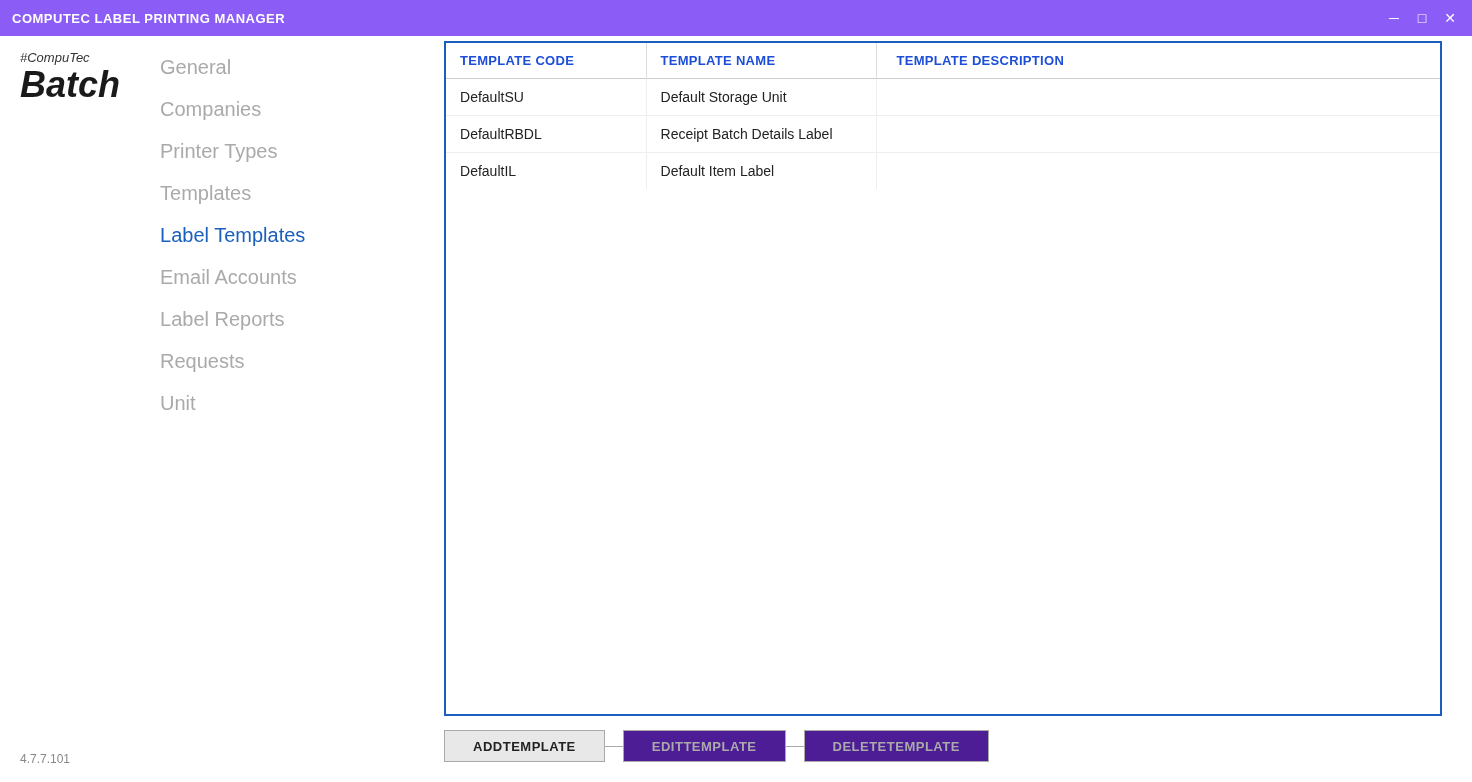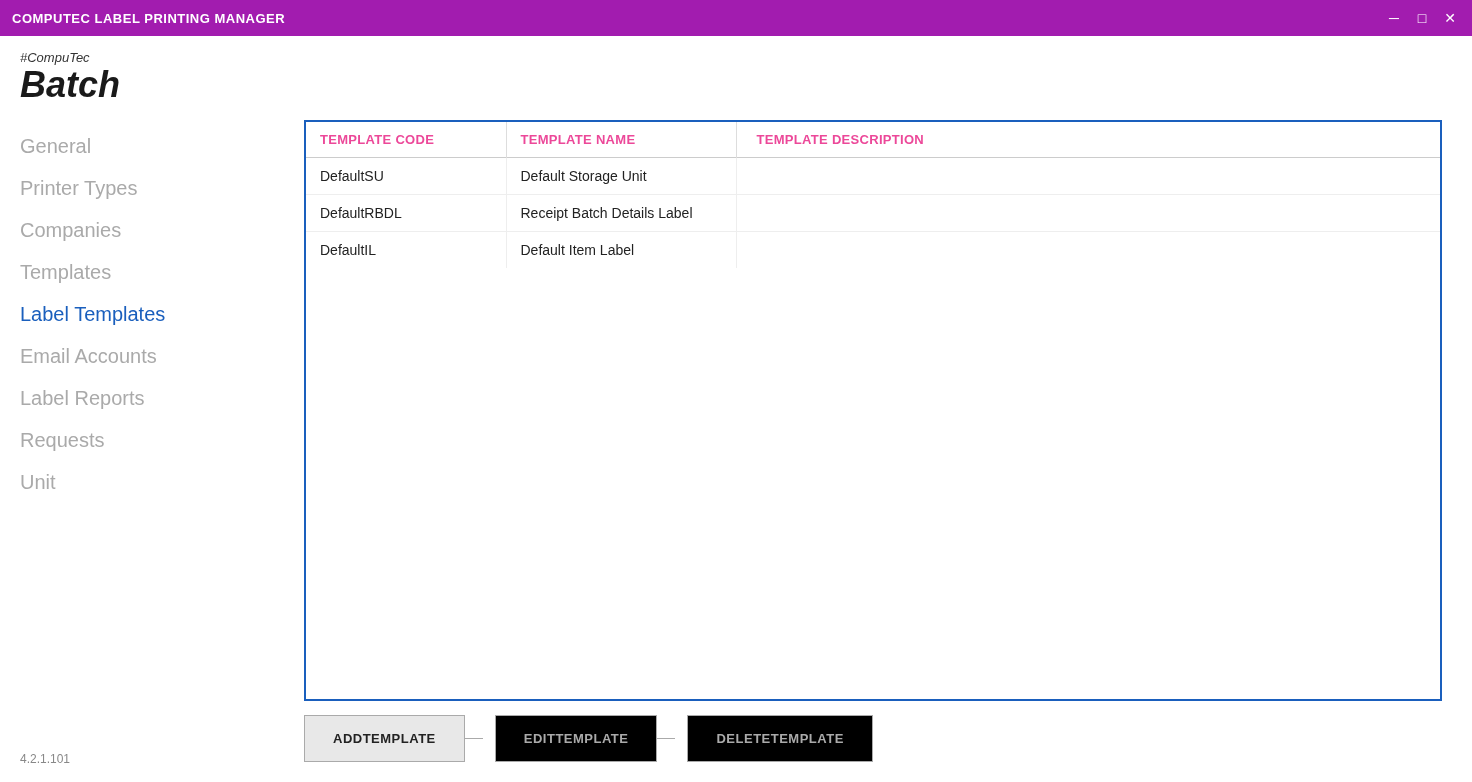--- a/index.html
+++ b/index.html
@@ -20,7 +20,7 @@
 
     
     .title-bar {
-      background: #a21caf;
+      background: #8b5cf6;
       color: white;
       height: 36px;
       display: flex;

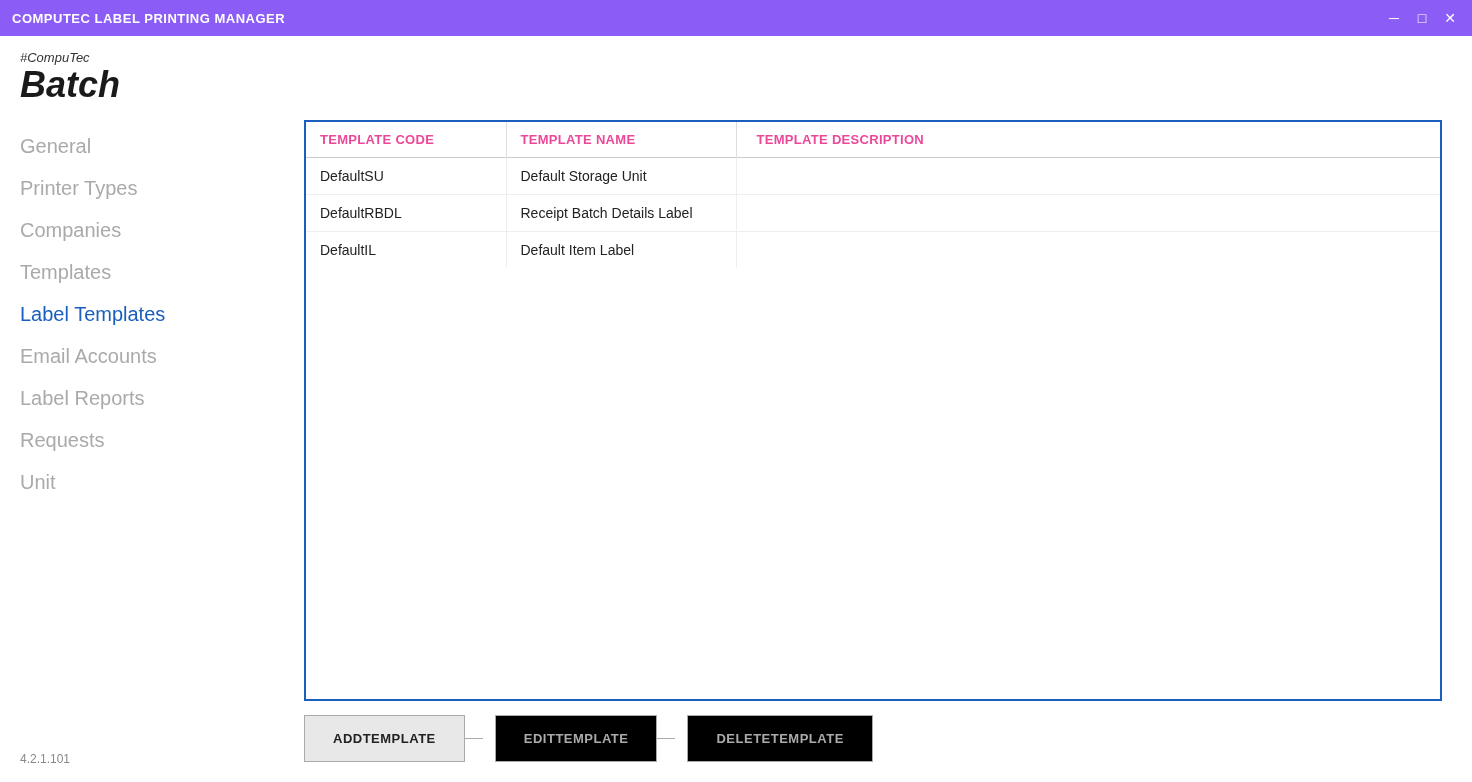--- a/index.html
+++ b/index.html
@@ -58,7 +58,7 @@
     
     .main-container {
       display: flex;
-      flex-direction: column;
+      flex-direction: row;
       flex: 1;
       background: white;
     }

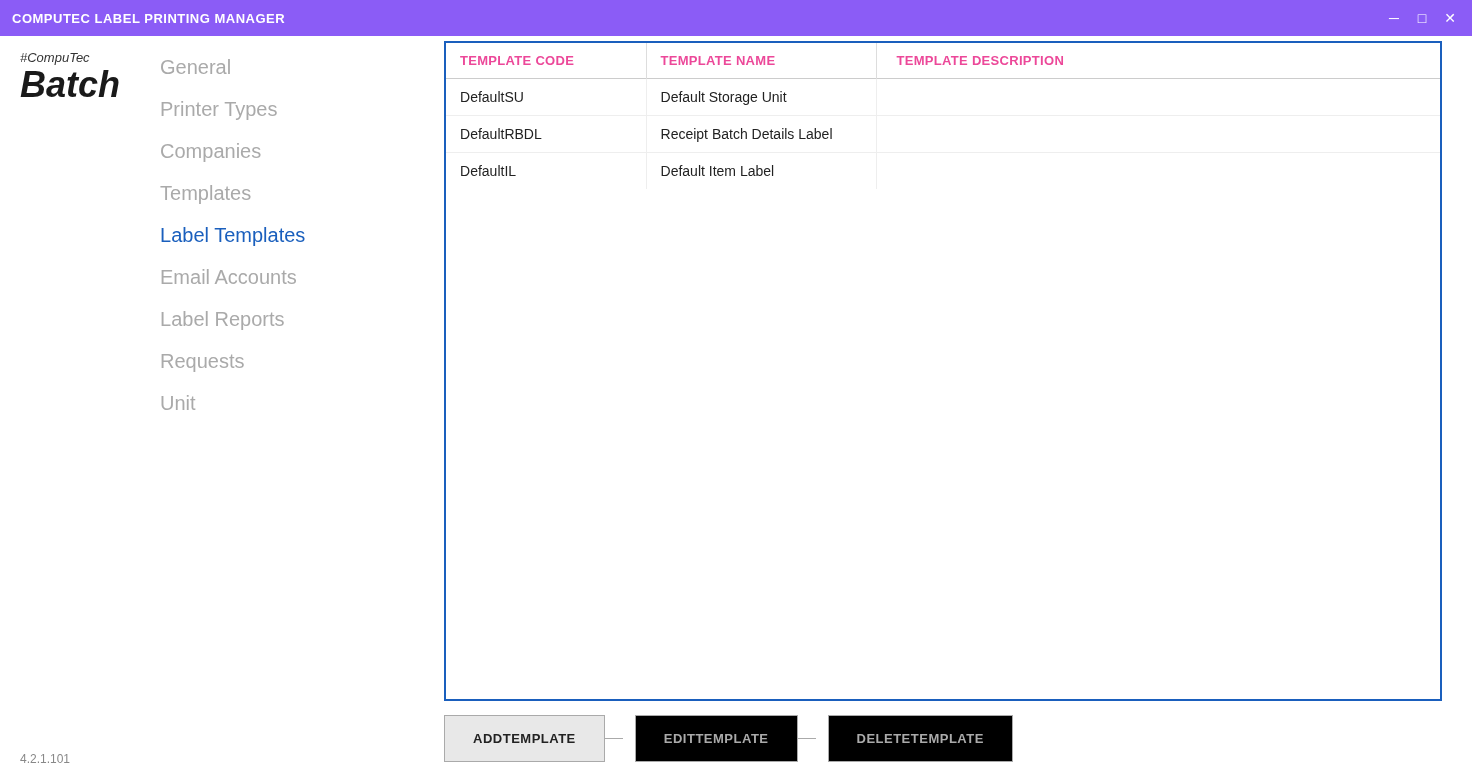--- a/index.html
+++ b/index.html
@@ -144,7 +144,7 @@
       padding: 10px 14px;
       font-weight: 700;
       font-size: 13px;
-      color: #ec4899;
+      color: #1d4ed8;
       letter-spacing: 0.3px;
       background: white;
       border-right: 1px solid #ddd;

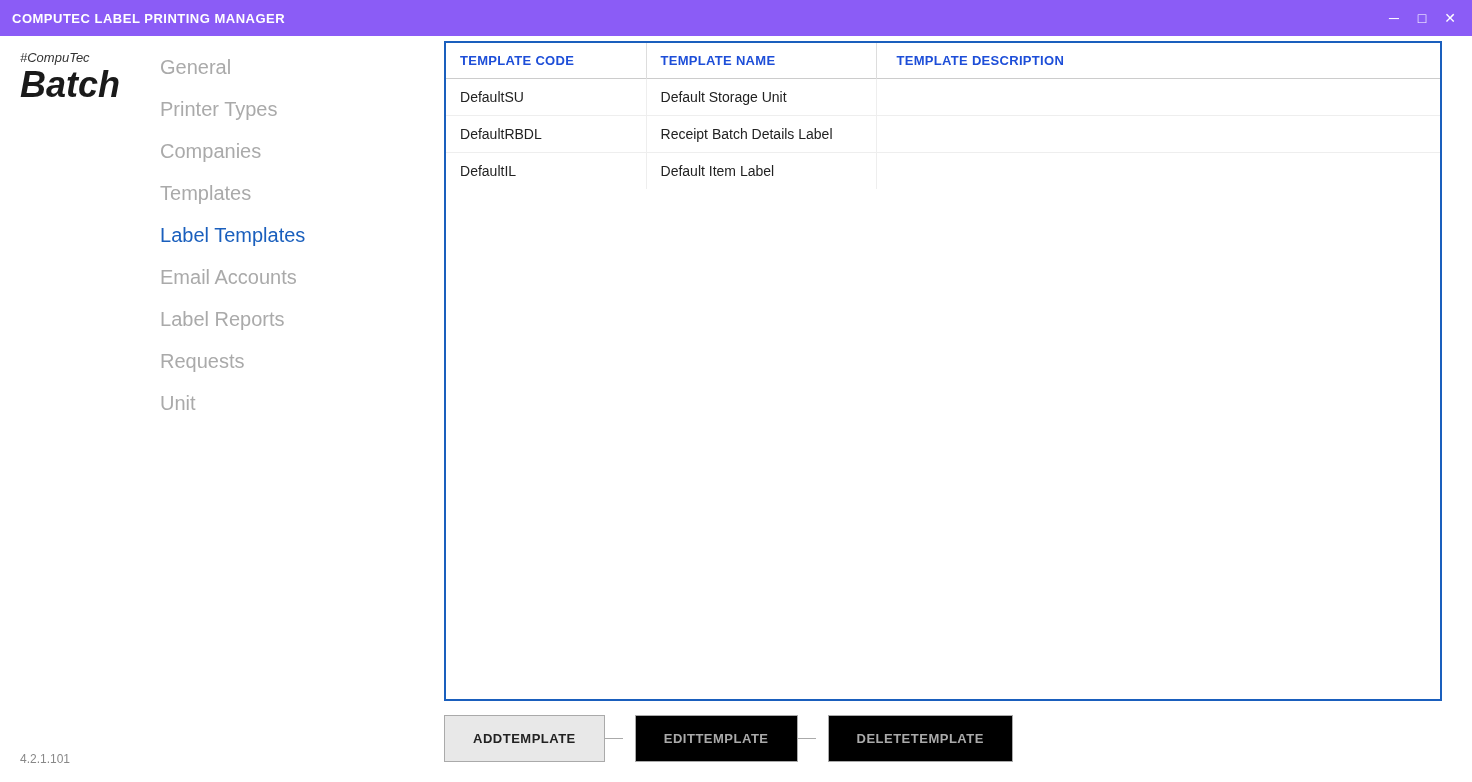--- a/index.html
+++ b/index.html
@@ -250,8 +250,8 @@
 
     <div class="sidebar">
       <div class="sidebar-item">General</div>
+      <div class="sidebar-item">Companies</div>
       <div class="sidebar-item">Printer Types</div>
-      <div class="sidebar-item">Companies</div>
       <div class="sidebar-item">Templates</div>
       <div class="sidebar-item active">Label Templates</div>
       <div class="sidebar-item">Email Accounts</div>

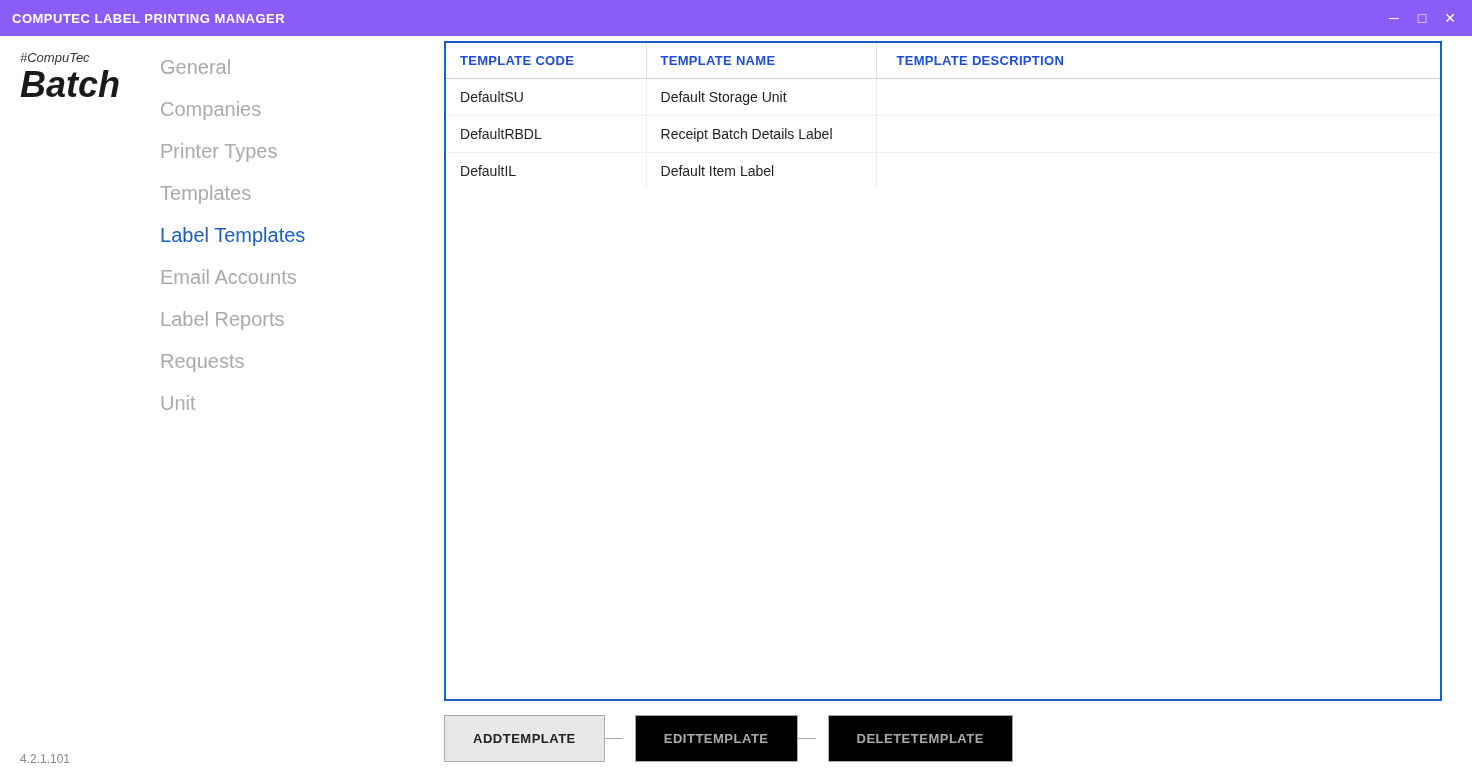--- a/index.html
+++ b/index.html
@@ -184,7 +184,7 @@
     }
 
     .action-btn {
-      height: 47px;
+      height: 32px;
       padding: 0 28px;
       font-size: 13px;
       font-weight: 700;

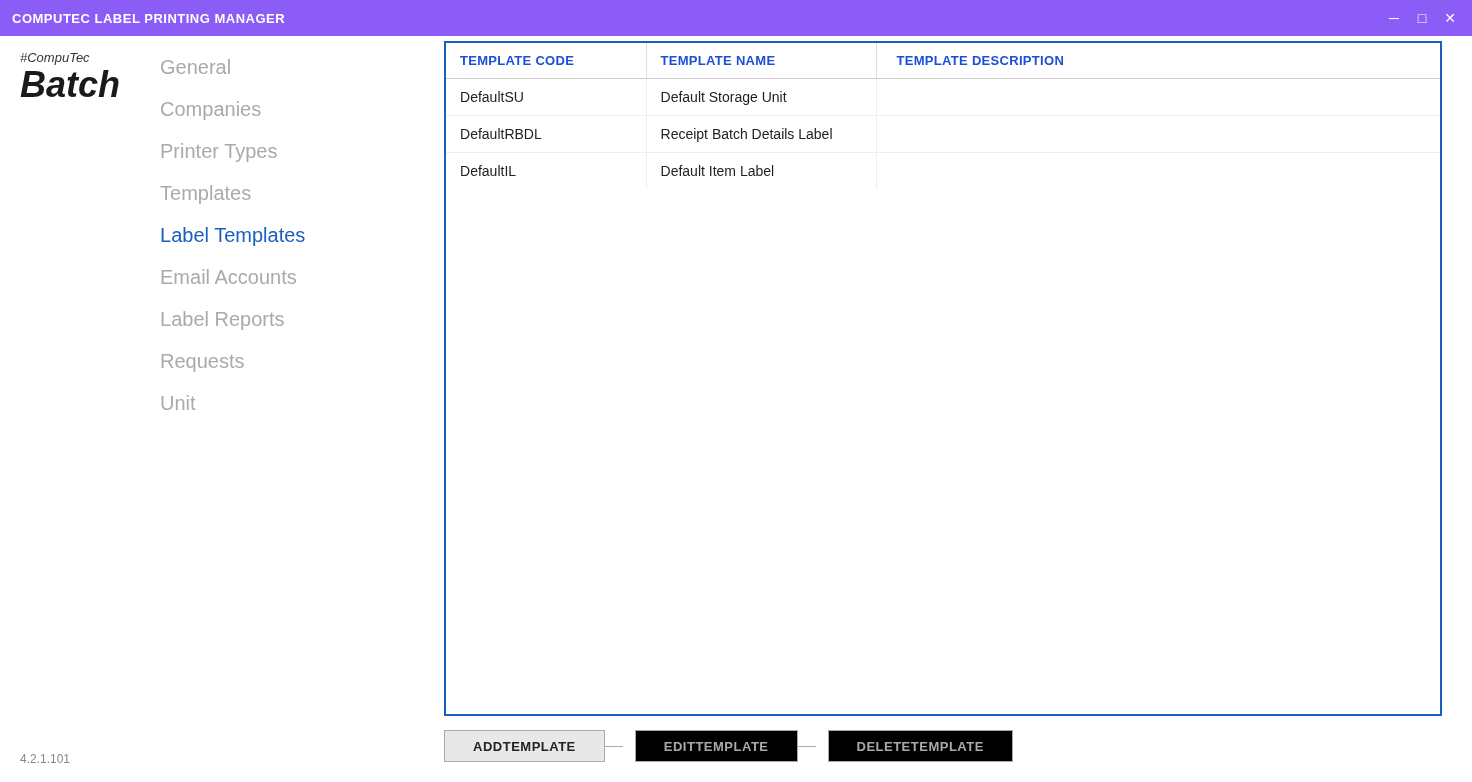--- a/index.html
+++ b/index.html
@@ -203,9 +203,8 @@
 
     .action-btn.disabled {
       color: #aaa;
-      background: #000000;
+      background: #4c1d95;
       cursor: default;
-      margin-left: 12px;
     }
 
     .btn-connector {

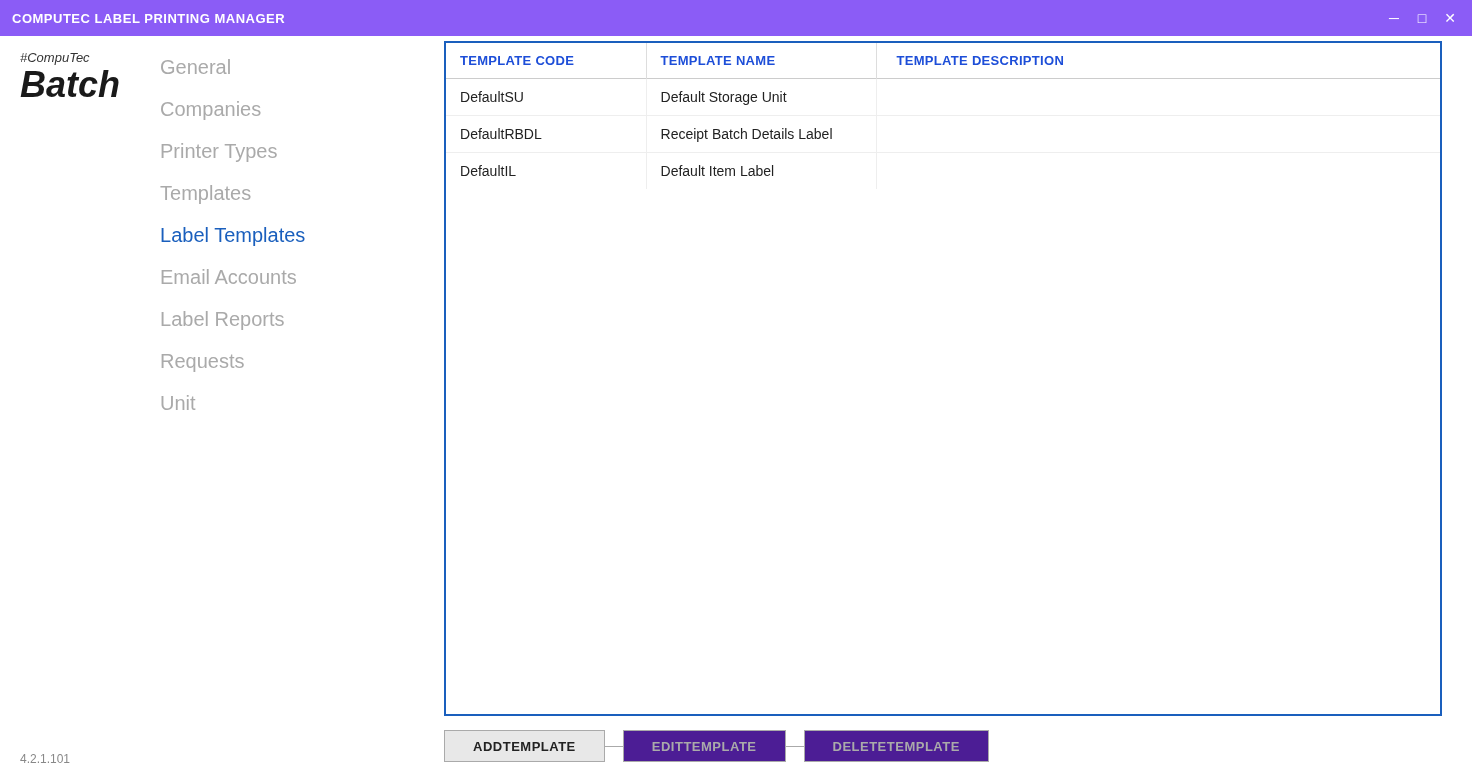--- a/index.html
+++ b/index.html
@@ -300,6 +300,6 @@
   </div>
 </div>
 
-<div class="version-text">4.2.1.101</div>
+<div class="version-text">4.7.7.101</div>
 
 </body></html>

